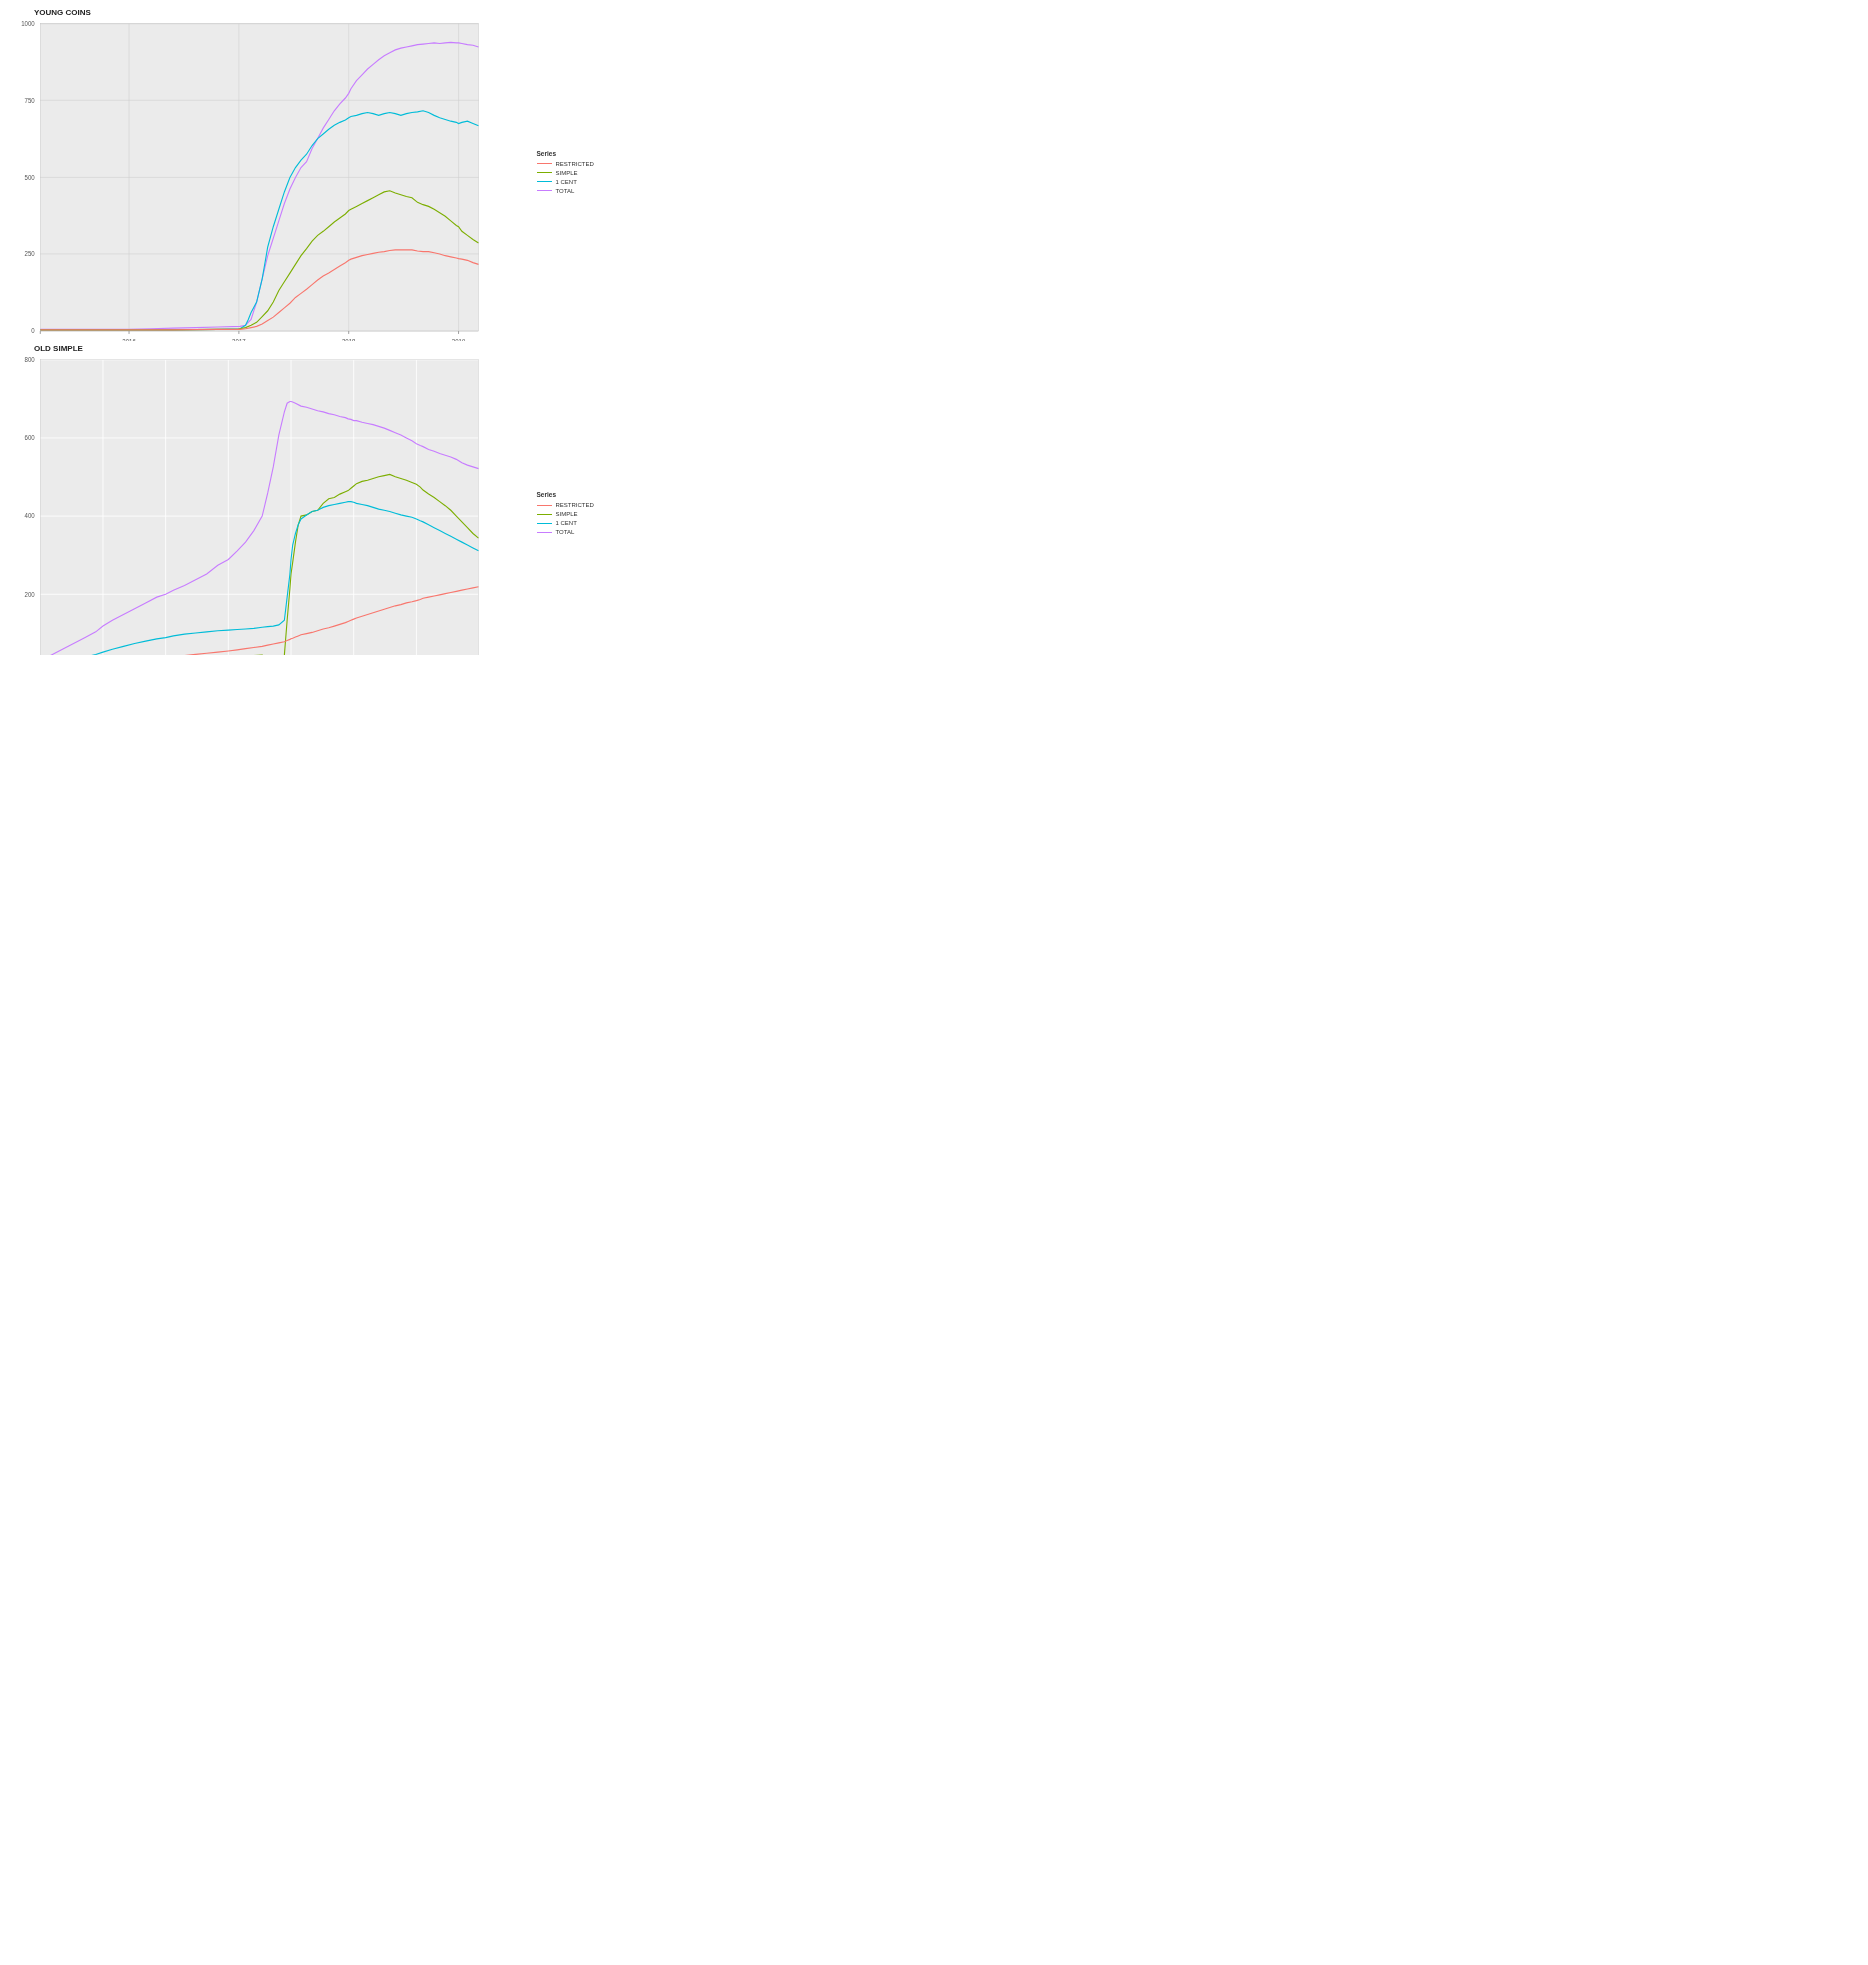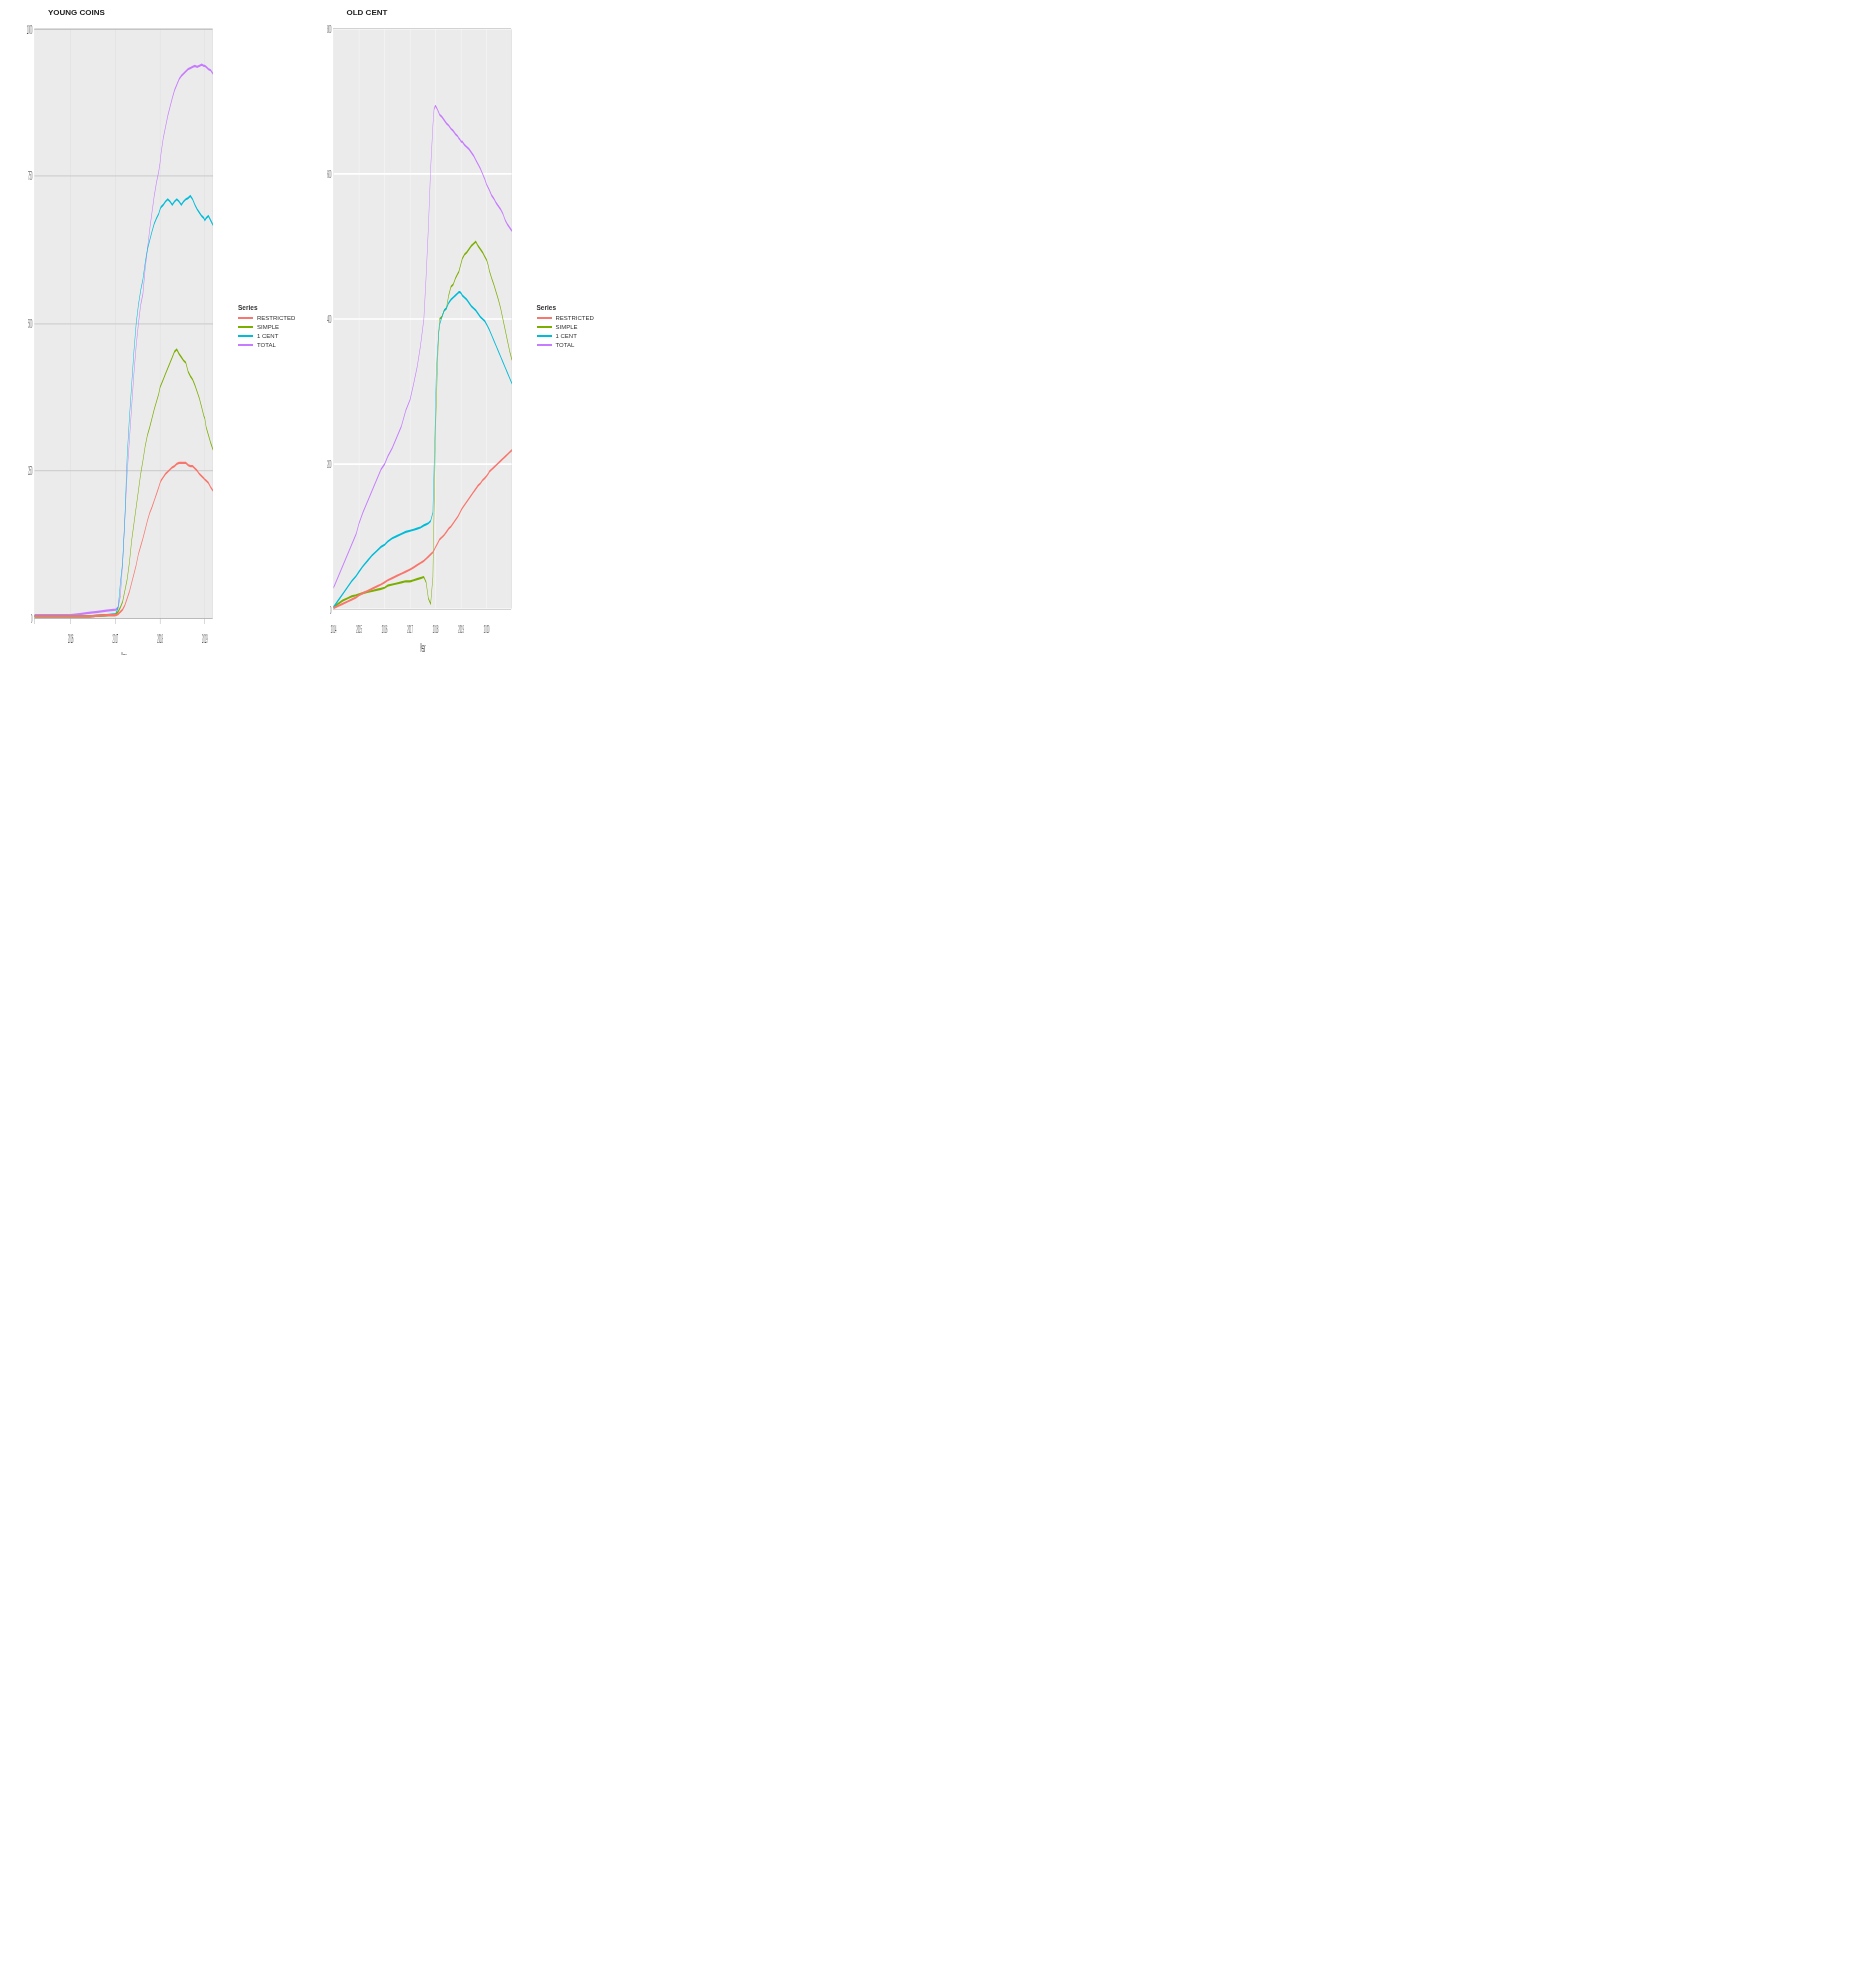--- a/index.html
+++ b/index.html
@@ -14,8 +14,8 @@
       height: 655px;
       background: white;
       display: flex;
-      flex-direction: row;
-      padding: 5px 5px 5px 21px;
+      flex-direction: column;
+      padding: 5px 5px 5px 7px;
     }
     .chart-section {
       display: flex;

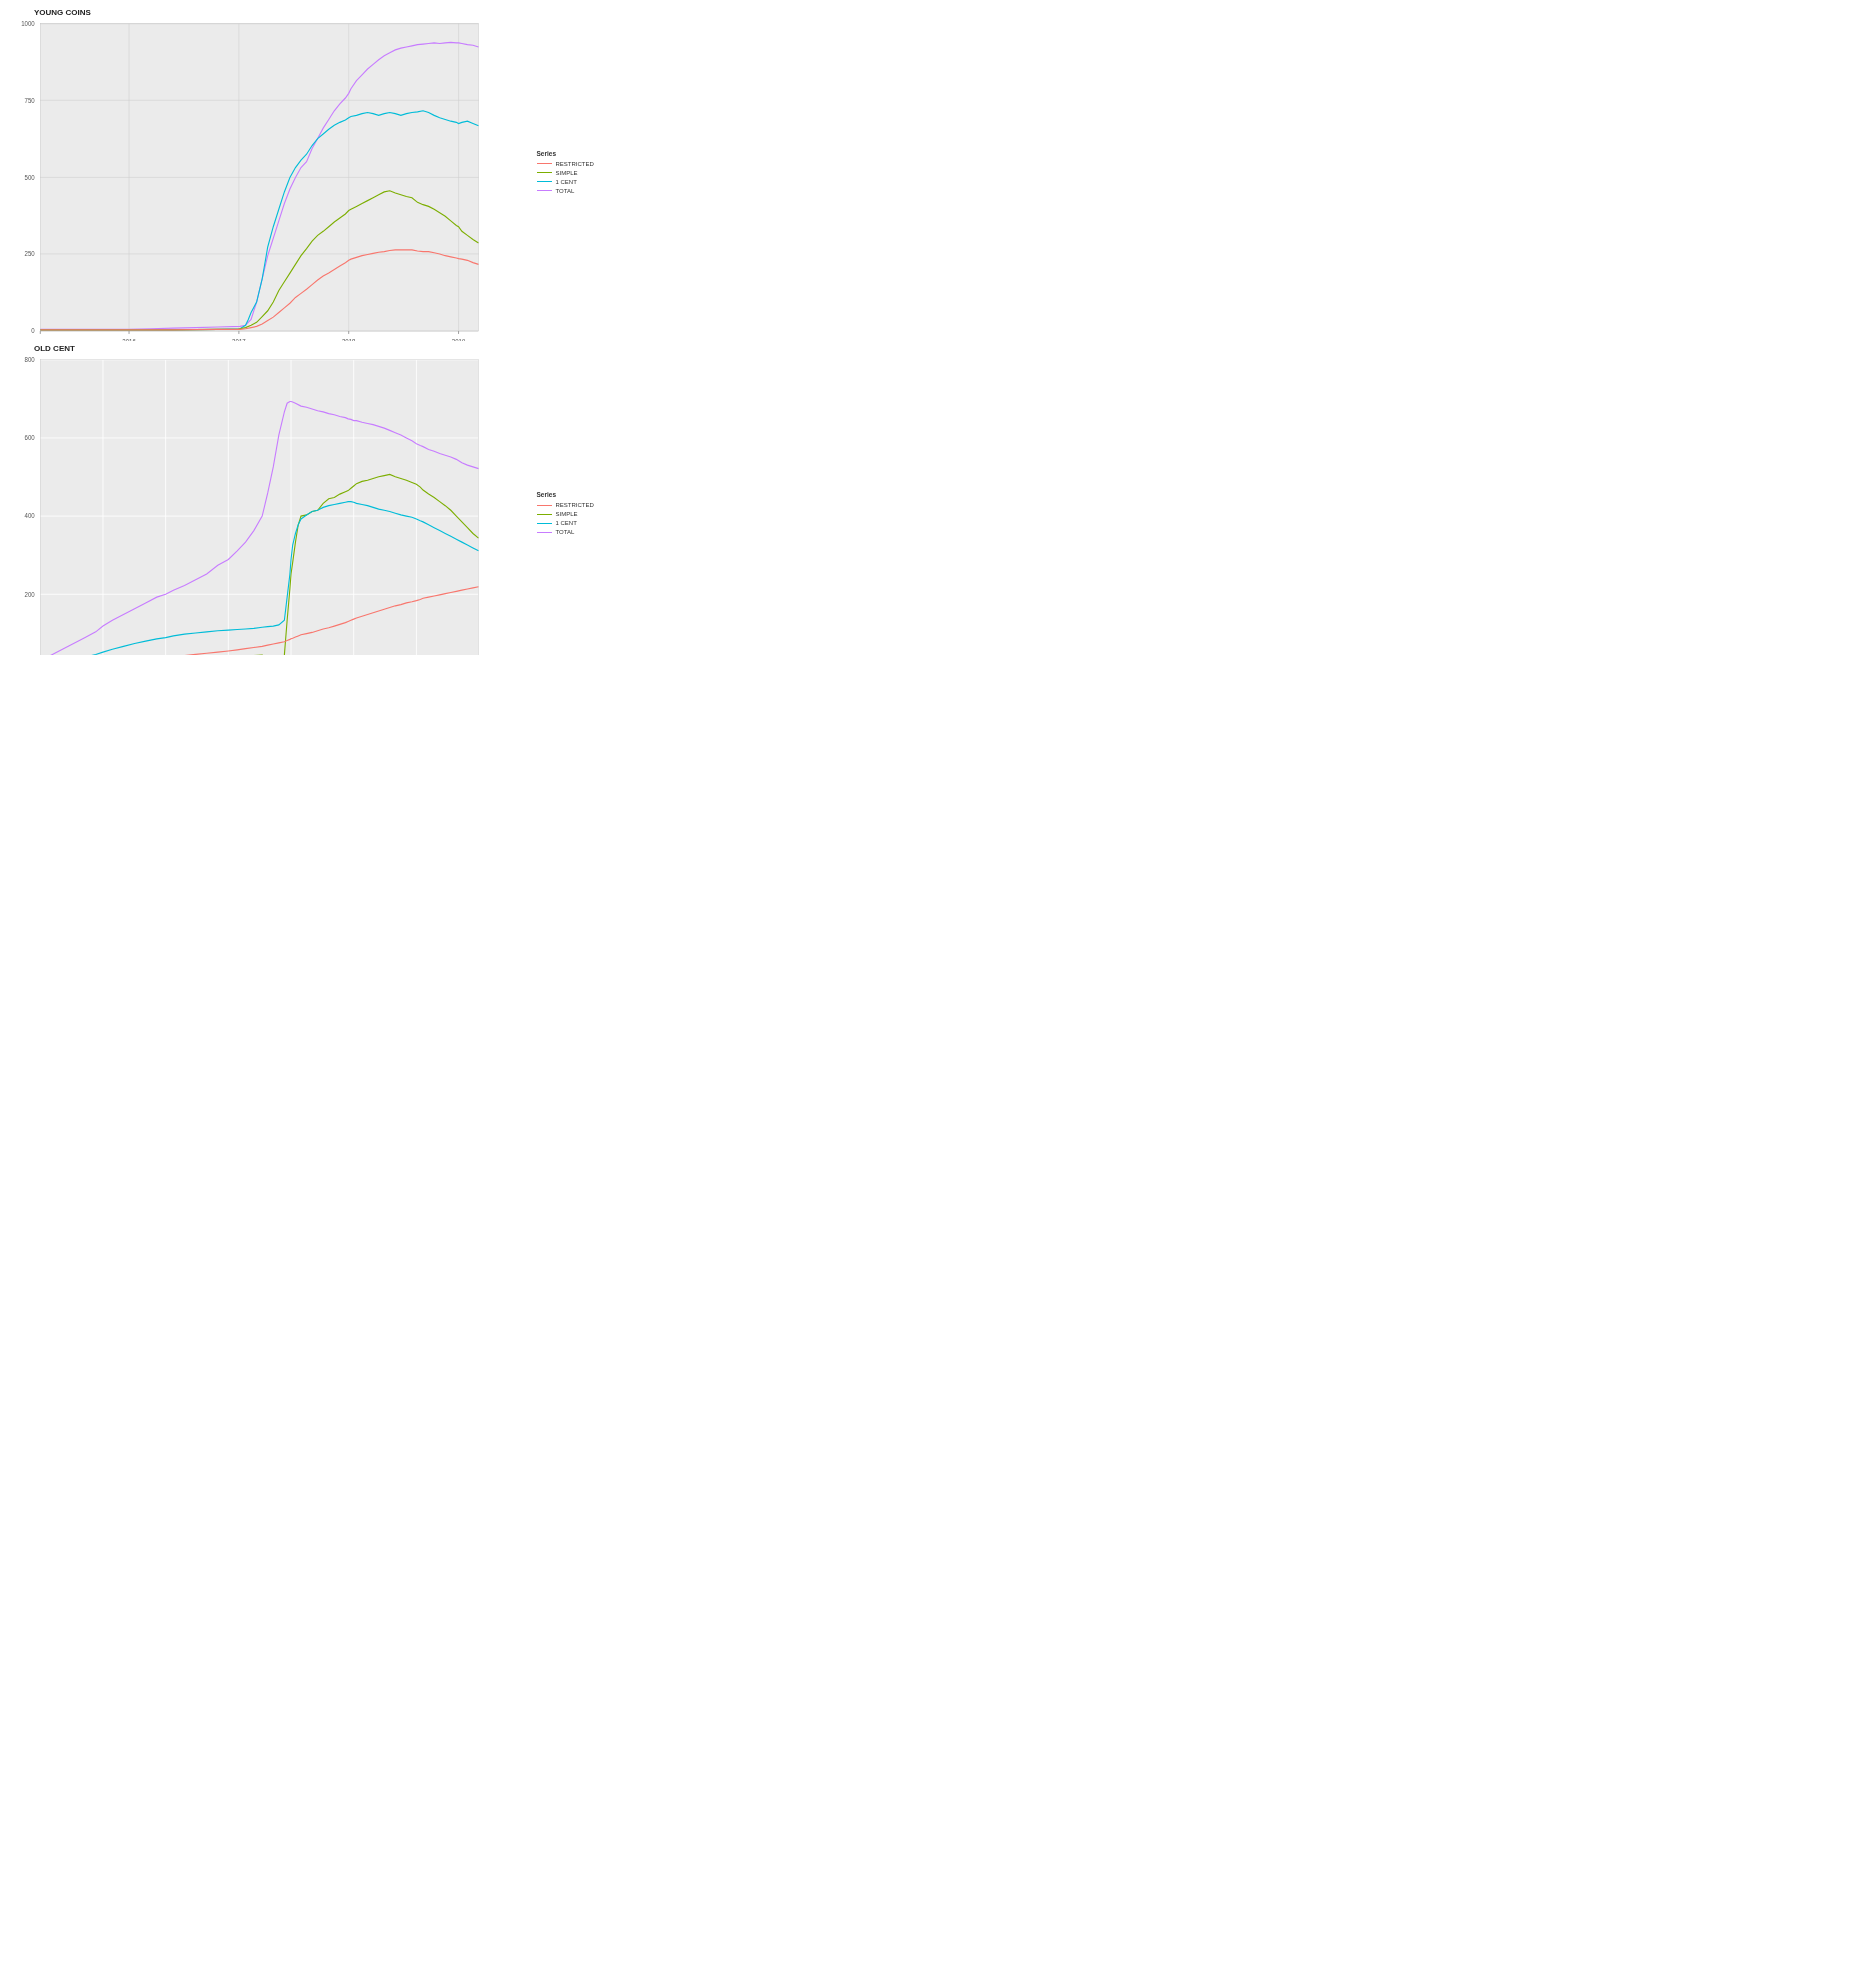--- a/index.html
+++ b/index.html
@@ -189,7 +189,7 @@
 
   <div class="chart-section">
     <div class="chart-area">
-      <div class="plot-title">OLD CENT</div>
+      <div class="plot-title">OLD SIMPLE</div>
       <svg class="chart-svg" viewBox="0 0 950 600" preserveAspectRatio="none">
 
         <rect x="60" y="10" width="790" height="540" class="plot-bg"></rect>

